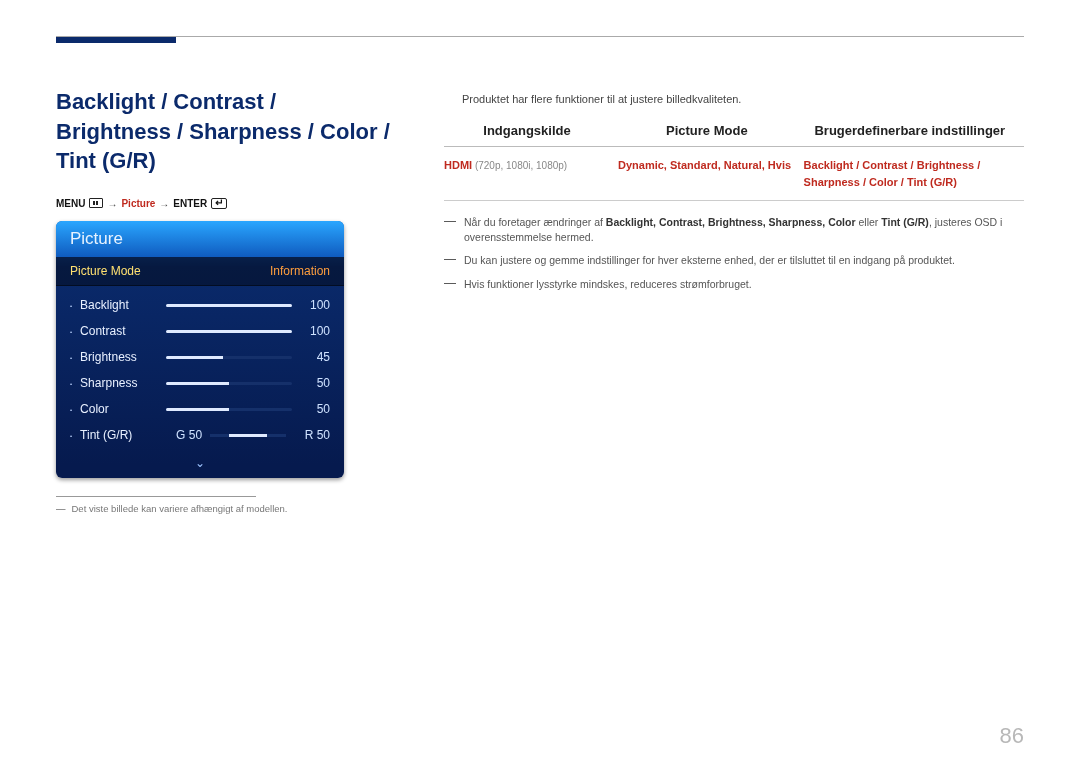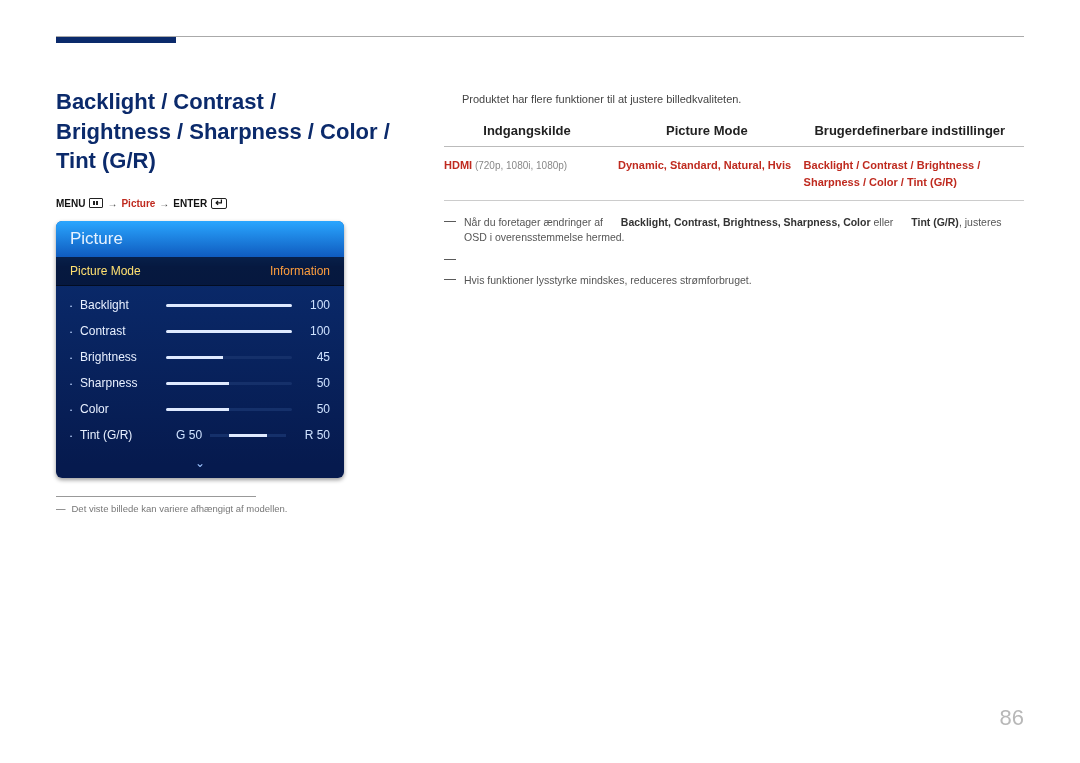--- a/index.html
+++ b/index.html
@@ -144,7 +144,7 @@
   .notes { margin-top:14px; font-size:10.5px; color:#555; }
   .notes .note { display:flex; gap:8px; margin-bottom:8px; line-height:1.45;}
   .notes .note .bullet { color:#444; font-size:12px; line-height:1;}
-  .notes b { color:#333; font-weight:700;margin-left:15px;}
+  .notes b { color:#333; font-weight:700;}
   .page-num {
     position:absolute;
     right:56px;

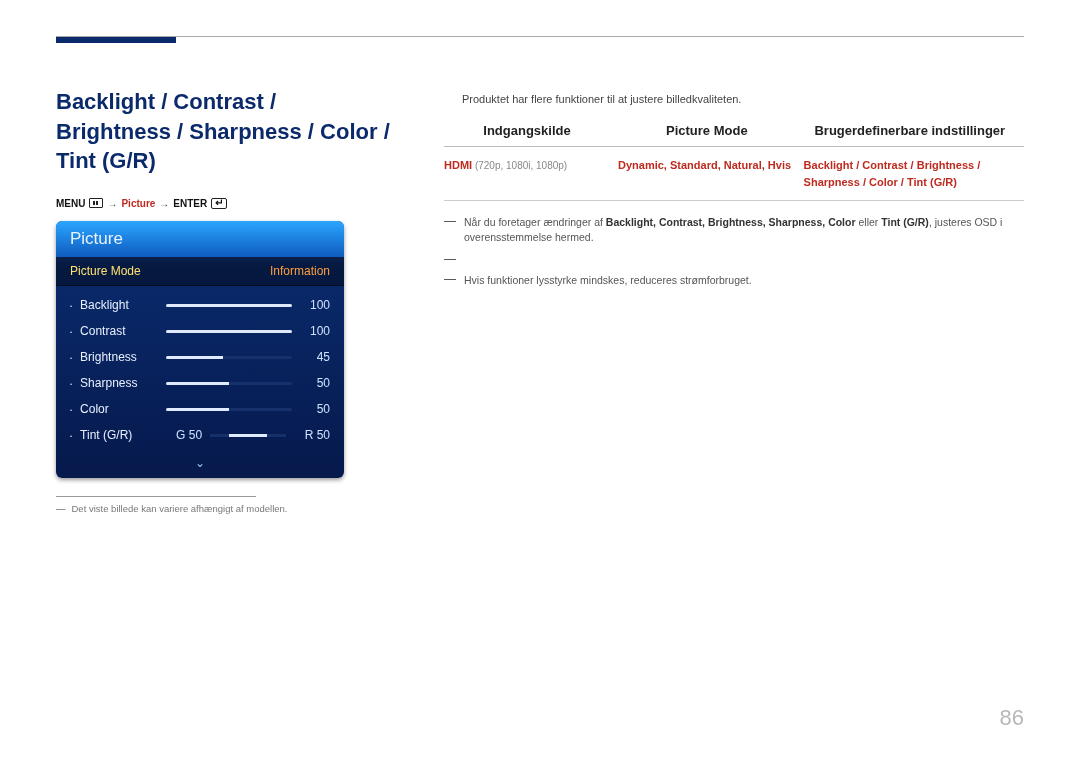--- a/index.html
+++ b/index.html
@@ -273,6 +273,7 @@
         </div>
         <div class="note">
           <span class="bullet">―</span>
+          <span>Du kan justere og gemme indstillinger for hver eksterne enhed, der er tilsluttet til en indgang på produktet.</span>
         </div>
         <div class="note">
           <span class="bullet">―</span>

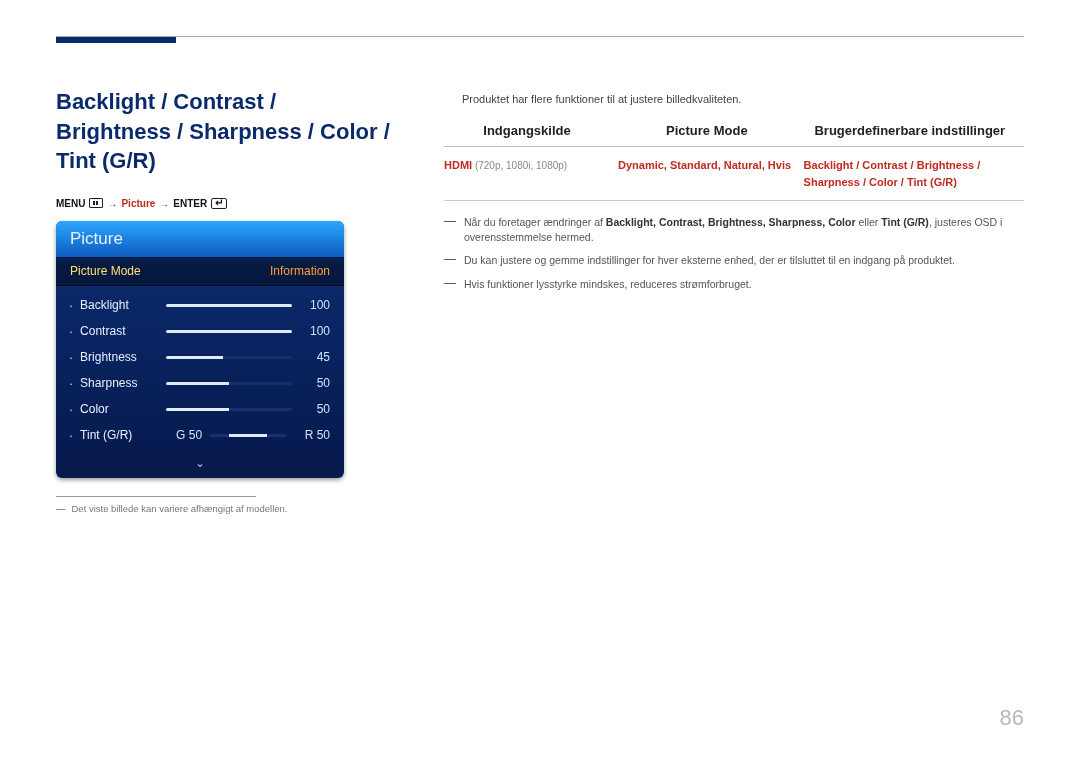--- a/index.html
+++ b/index.html
@@ -148,7 +148,7 @@
   .page-num {
     position:absolute;
     right:56px;
-    bottom:32px;
+    bottom:14px;
     font-size:22px;
     color:#b8b8b8;
     font-weight:300;

